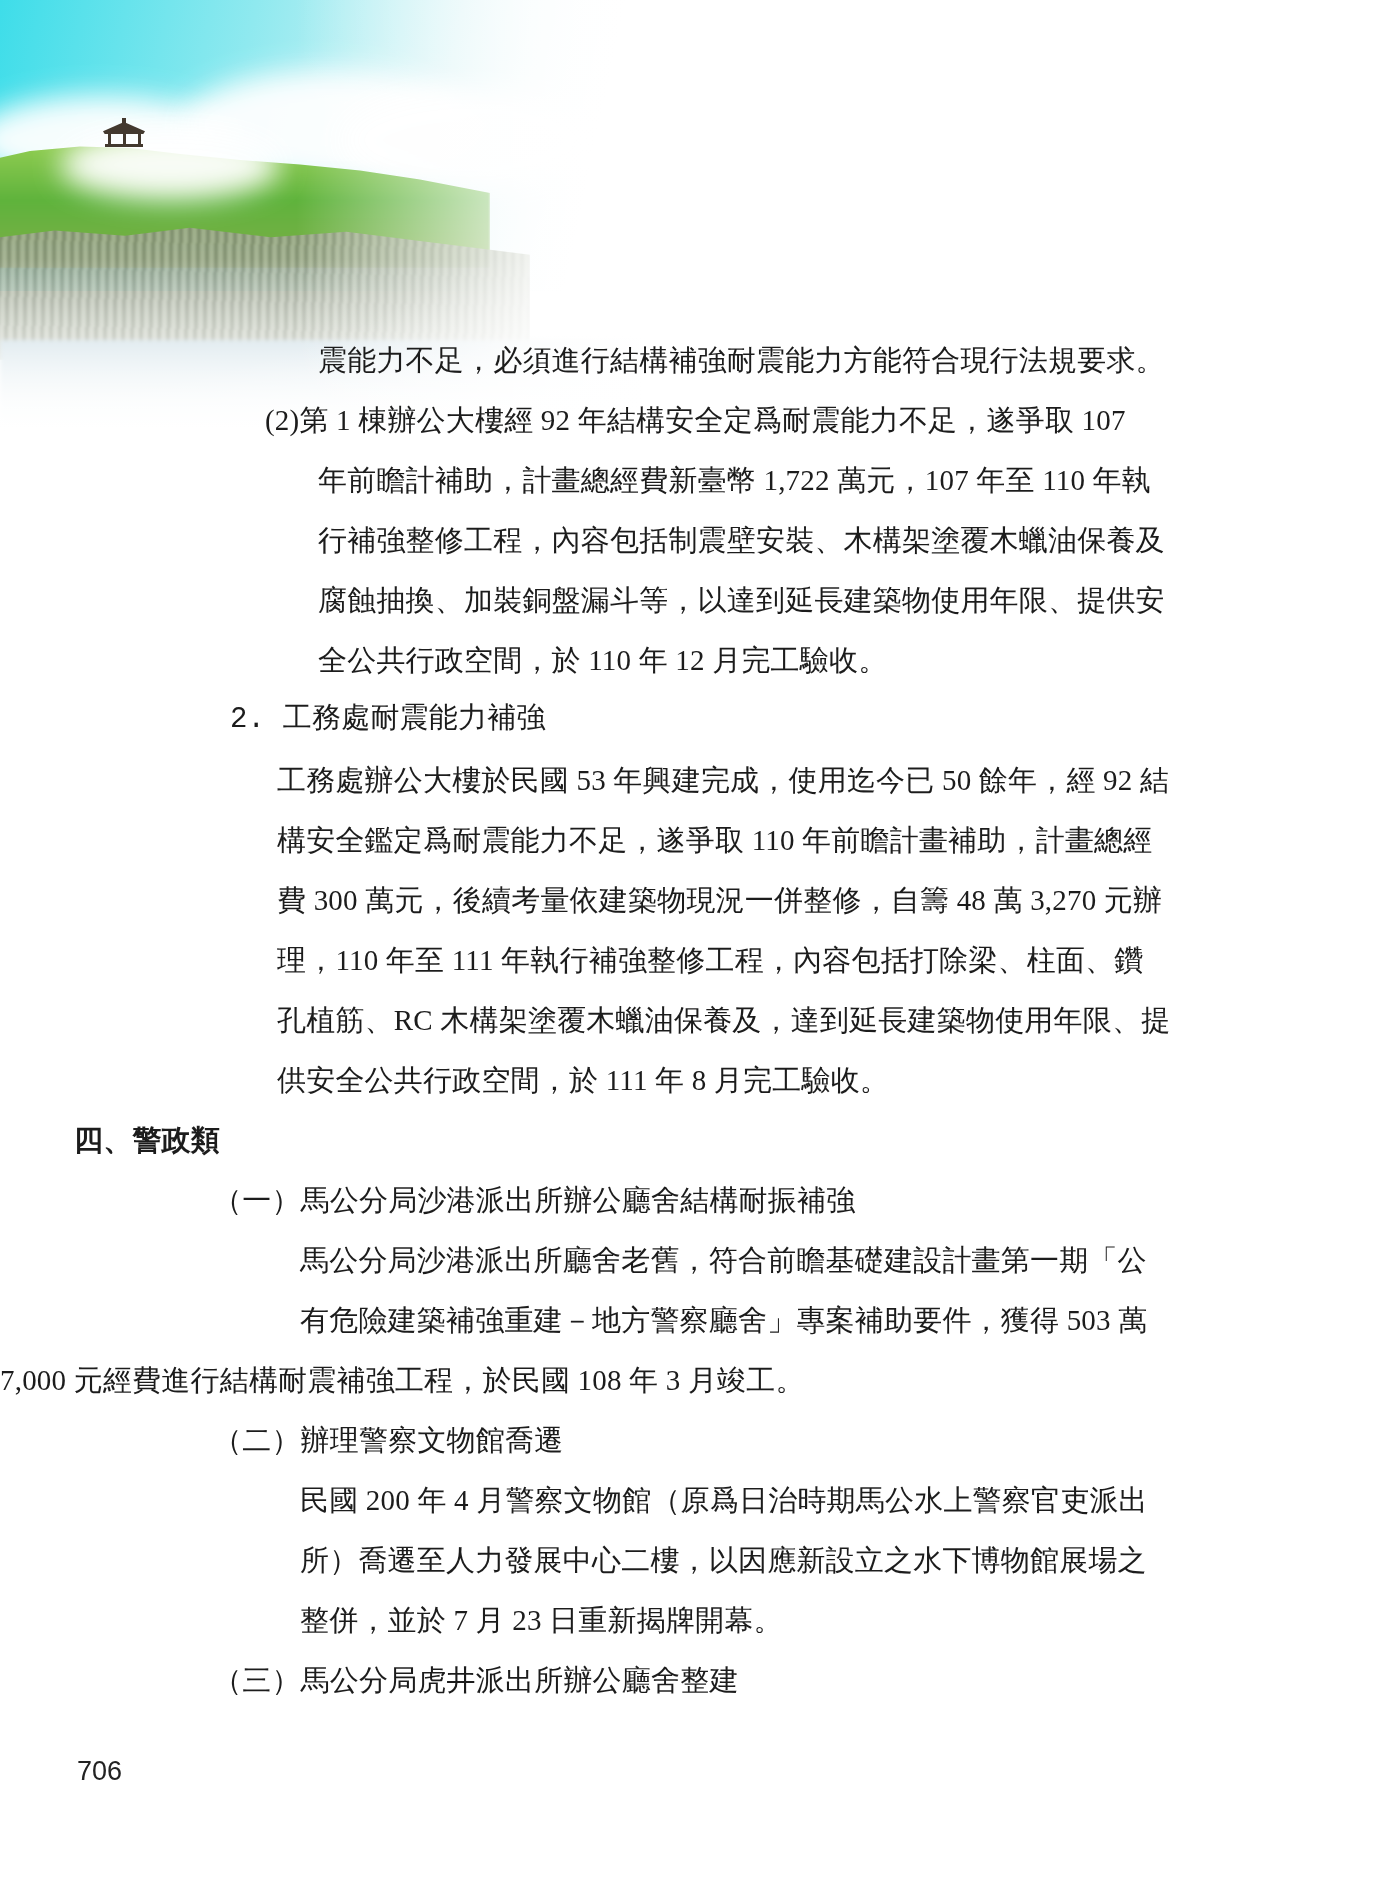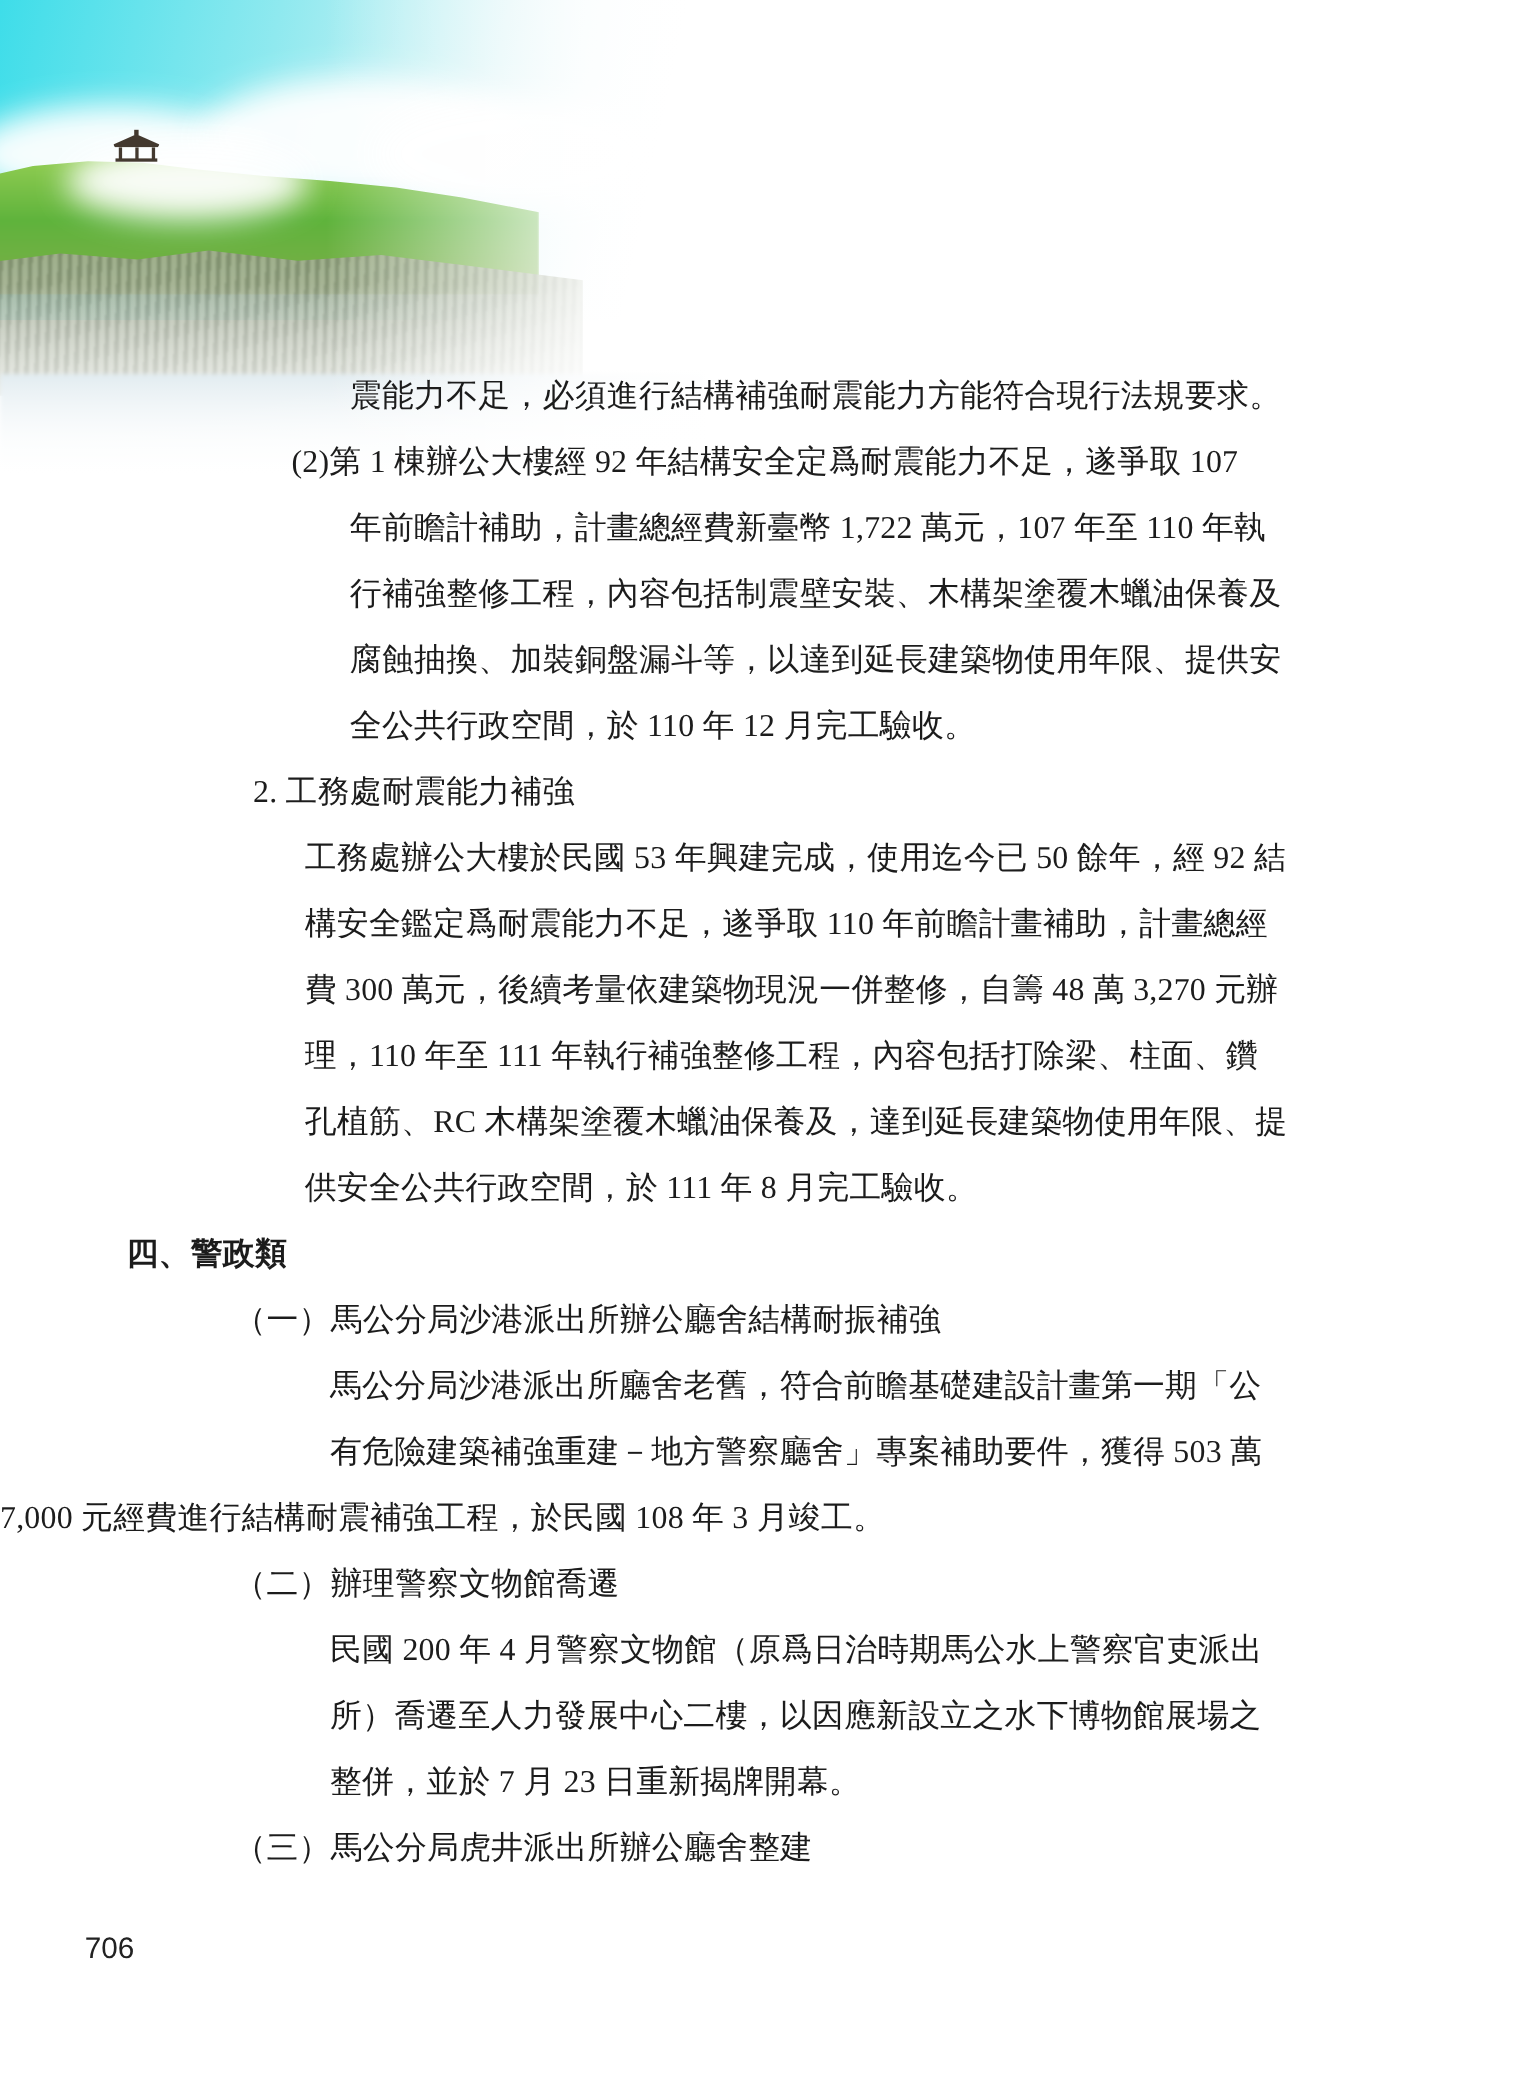--- a/index.html
+++ b/index.html
@@ -78,7 +78,7 @@
     <div class="line" style="margin-left: 318px;">行補強整修工程，內容包括制震壁安裝、木構架塗覆木蠟油保養及</div>
     <div class="line" style="margin-left: 318px;">腐蝕抽換、加裝銅盤漏斗等，以達到延長建築物使用年限、提供安</div>
     <div class="line" style="margin-left: 318px;">全公共行政空間，於 110 年 12 月完工驗收。</div>
-    <div class="line" style="margin-left: 230px;">2. 工務處耐震能力補強</div>
+    <div class="line" style="margin-left: 230px; font-family: Liberation Mono, monospace;">2. 工務處耐震能力補強</div>
     <div class="line" style="margin-left: 277px;">工務處辦公大樓於民國 53 年興建完成，使用迄今已 50 餘年，經 92 結</div>
     <div class="line" style="margin-left: 277px;">構安全鑑定爲耐震能力不足，遂爭取 110 年前瞻計畫補助，計畫總經</div>
     <div class="line" style="margin-left: 277px;">費 300 萬元，後續考量依建築物現況一併整修，自籌 48 萬 3,270 元辦</div>

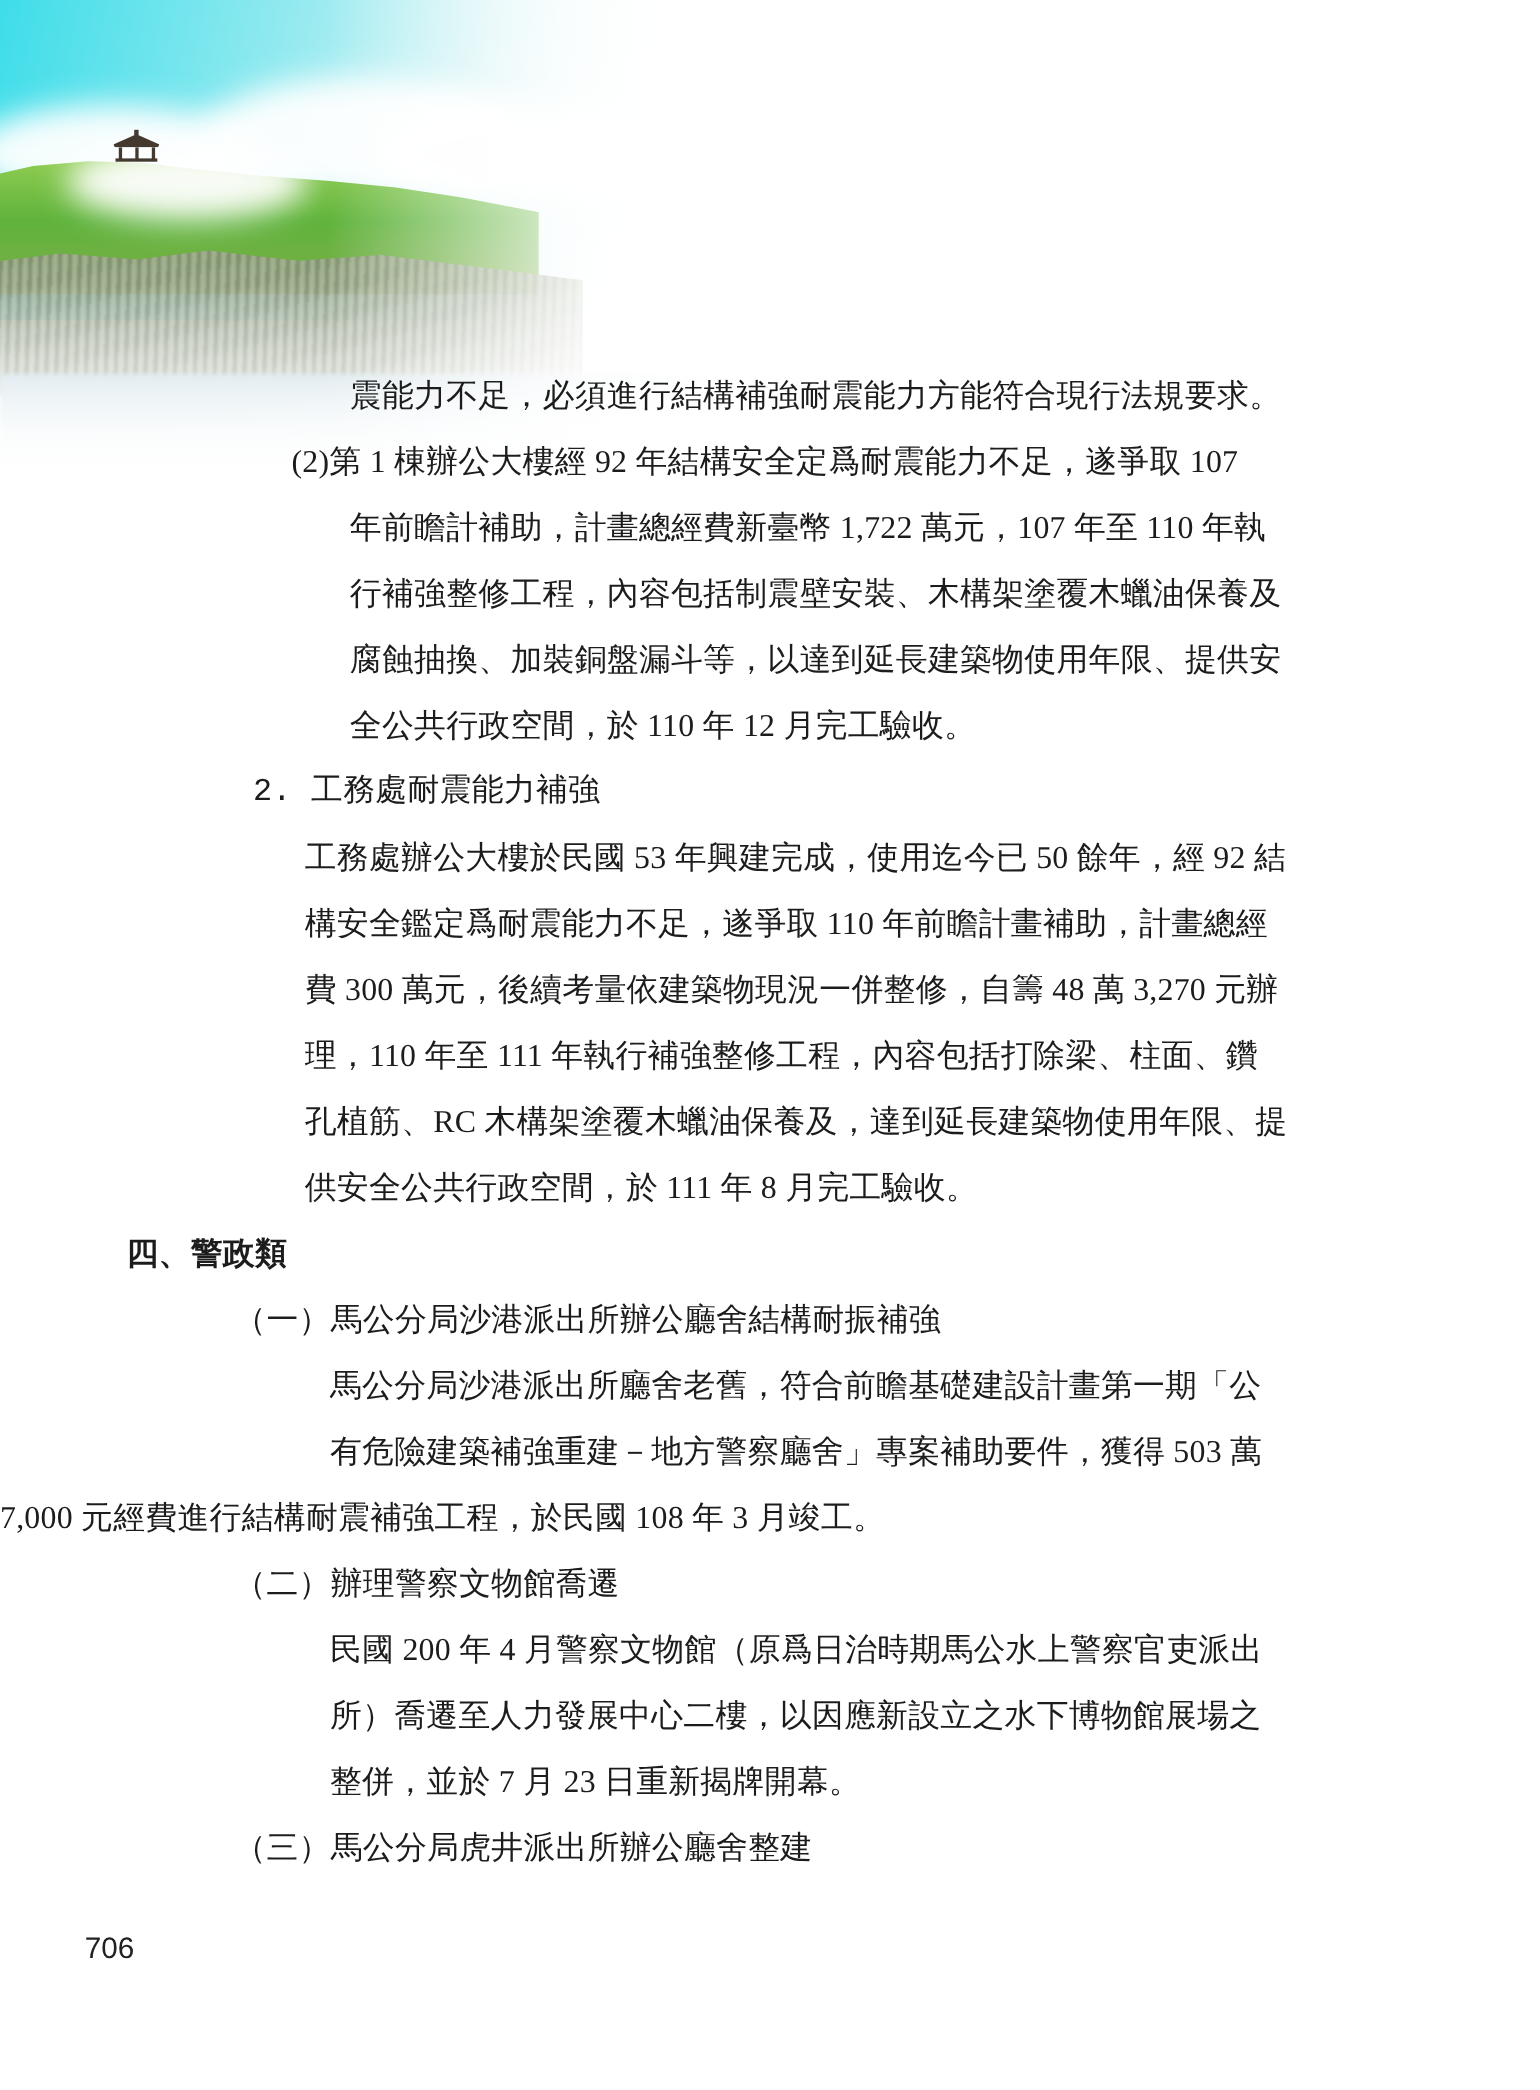--- a/index.html
+++ b/index.html
@@ -85,7 +85,7 @@
     <div class="line" style="margin-left: 277px;">理，110 年至 111 年執行補強整修工程，內容包括打除梁、柱面、鑽</div>
     <div class="line" style="margin-left: 277px;">孔植筋、RC 木構架塗覆木蠟油保養及，達到延長建築物使用年限、提</div>
     <div class="line" style="margin-left: 277px;">供安全公共行政空間，於 111 年 8 月完工驗收。</div>
-    <div class="line bold" style="margin-left: 115px;">四、警政類</div>
+    <div class="line bold" style="margin-left: 74px;">四、警政類</div>
     <div class="line" style="margin-left: 213px;">（一）馬公分局沙港派出所辦公廳舍結構耐振補強</div>
     <div class="line" style="margin-left: 300px;">馬公分局沙港派出所廳舍老舊，符合前瞻基礎建設計畫第一期「公</div>
     <div class="line" style="margin-left: 300px;">有危險建築補強重建－地方警察廳舍」專案補助要件，獲得 503 萬</div>

